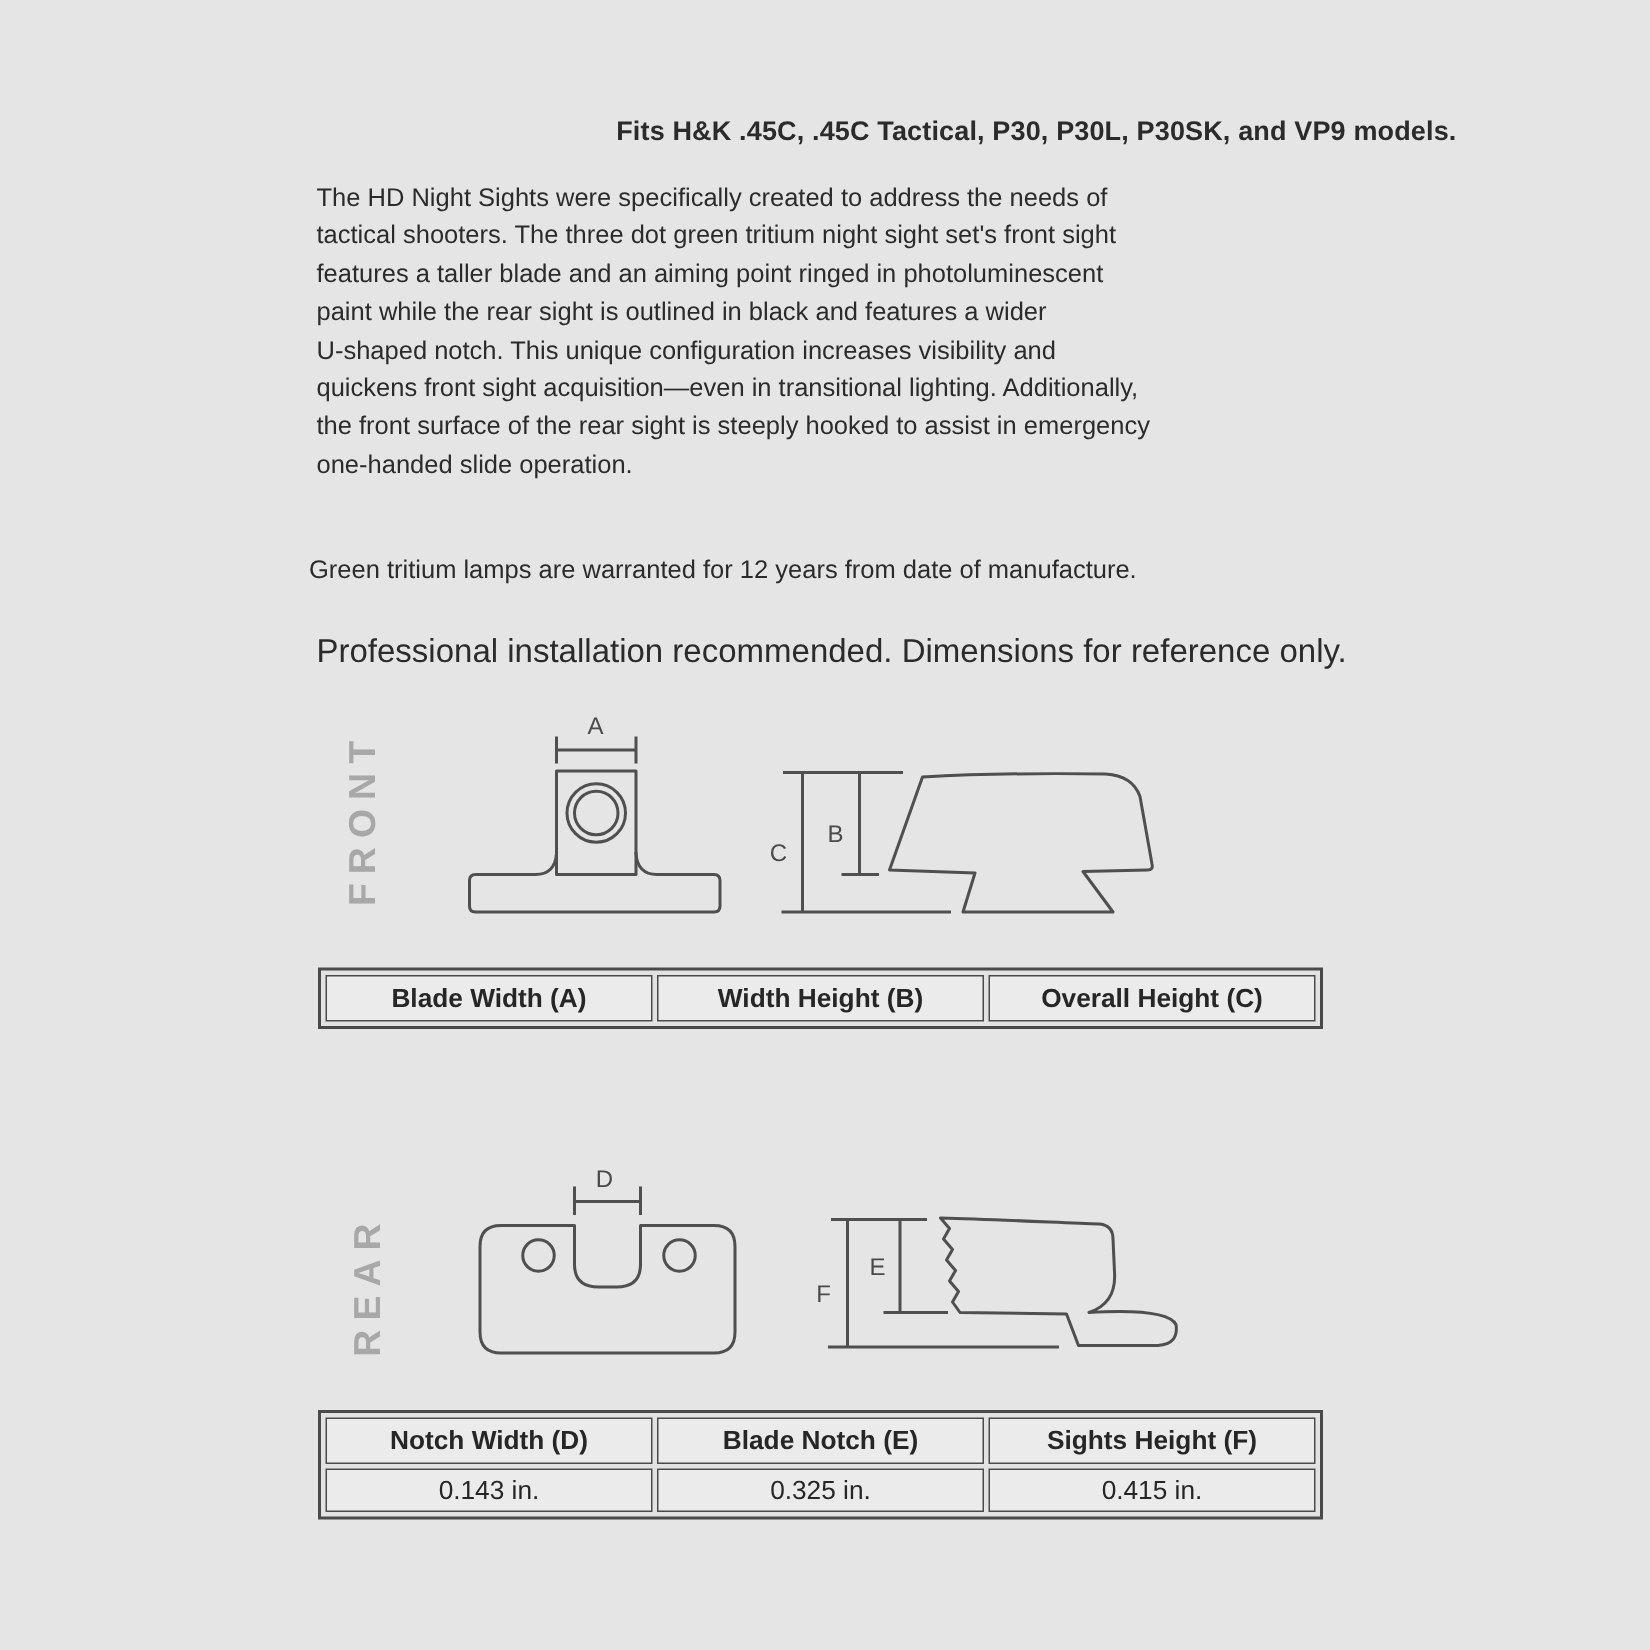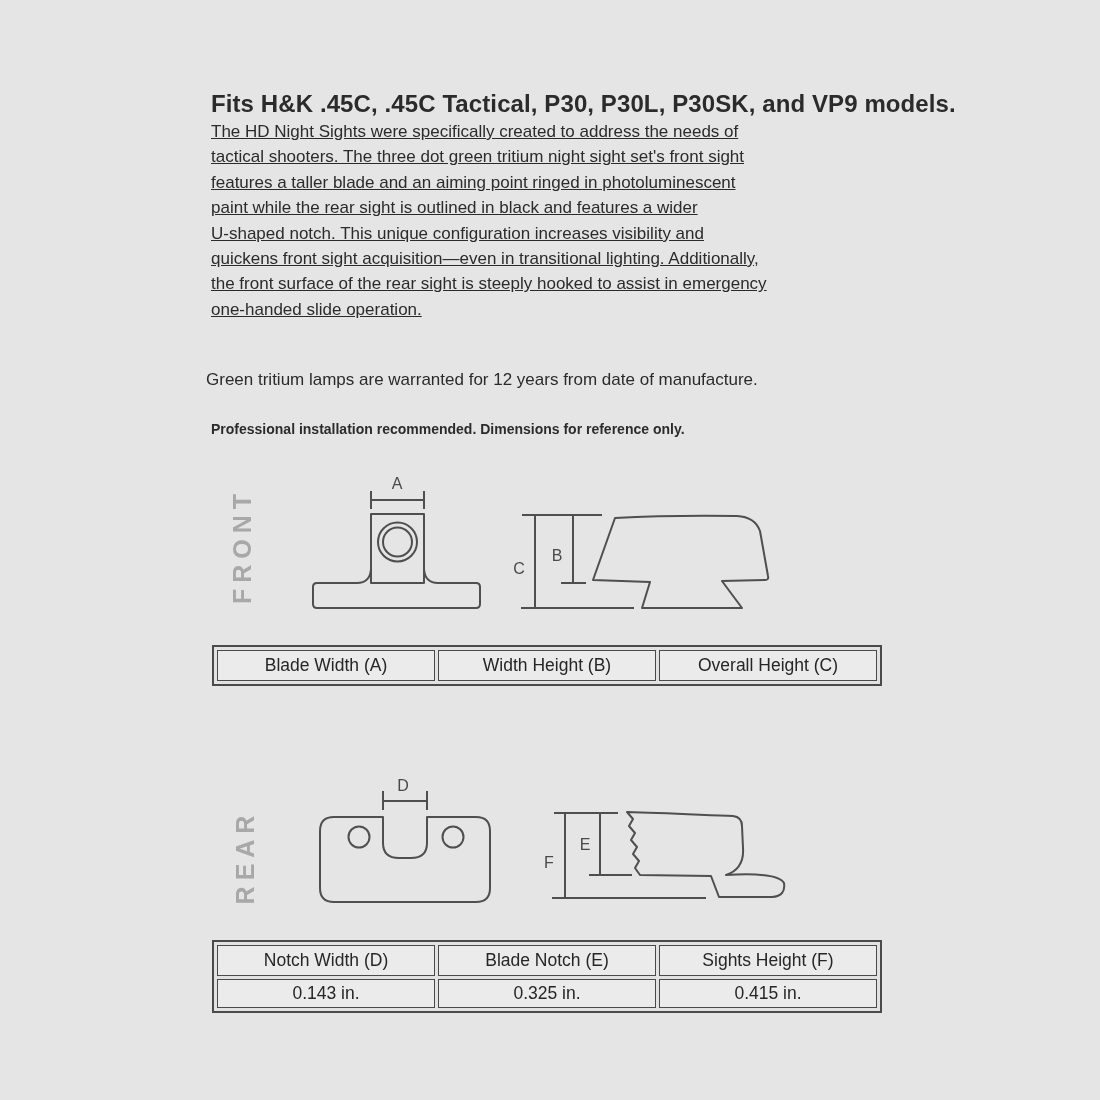--- a/index.html
+++ b/index.html
@@ -10,8 +10,8 @@
     color:#2b2b2b;
   }
   .title{
-    position:absolute;left:211px;top:90px;width:760px;
-    font-size:24px;font-weight:bold;letter-spacing:.1px;
+    position:absolute;left:211px;top:77px;width:760px;
+    font-size:18px;font-weight:bold;letter-spacing:.1px;text-align:right;
   }
   .desc{
     position:absolute;left:211px;top:119px;width:720px;

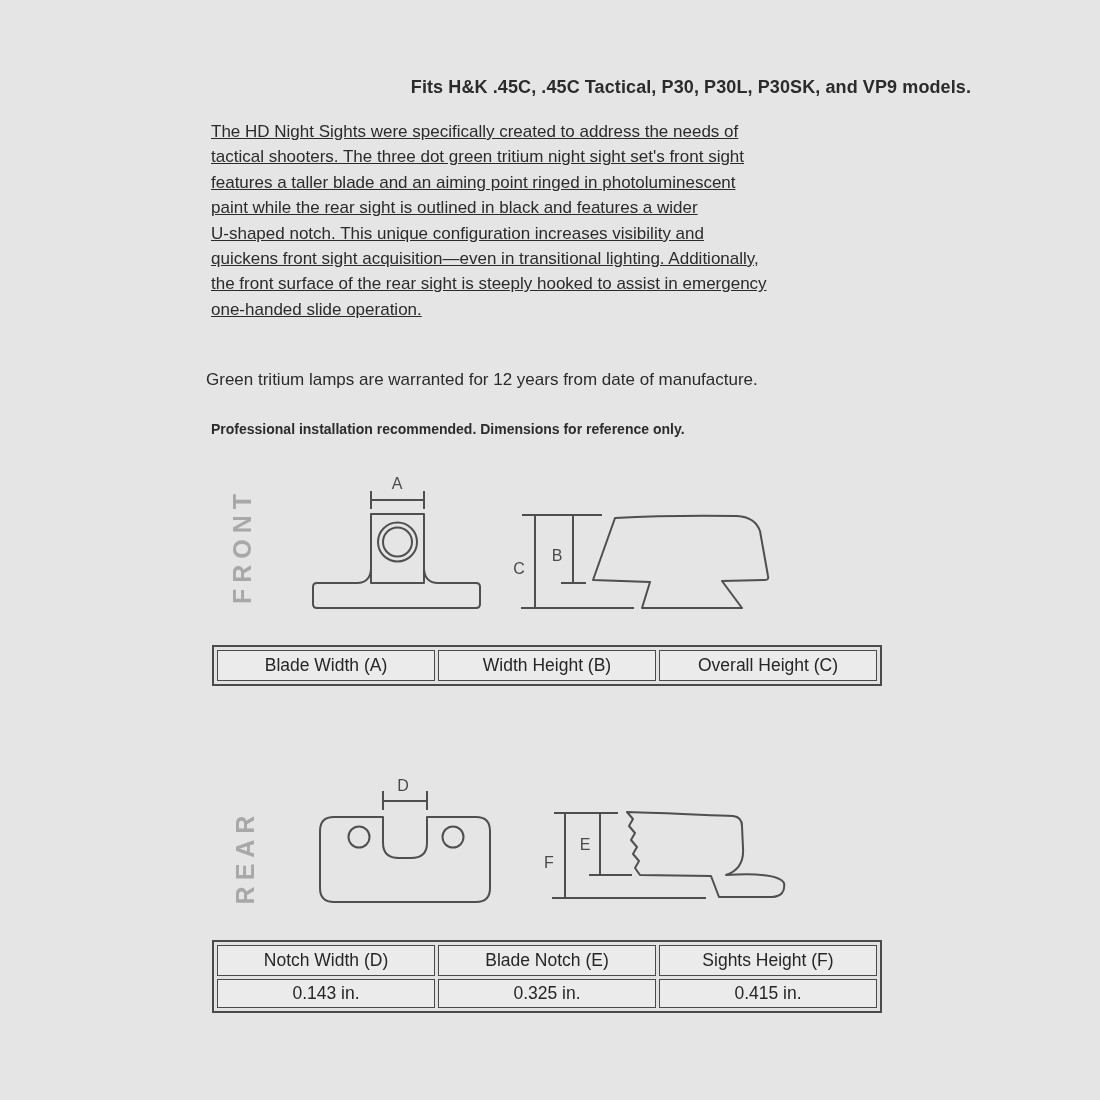--- a/index.html
+++ b/index.html
@@ -15,7 +15,7 @@
   }
   .desc{
     position:absolute;left:211px;top:119px;width:720px;
-    font-size:17px;line-height:25.4px;white-space:pre-line;text-decoration:underline;
+    font-size:17px;line-height:25.4px;white-space:pre-line;
   }
   .warranty{
     position:absolute;left:206px;top:370px;width:760px;

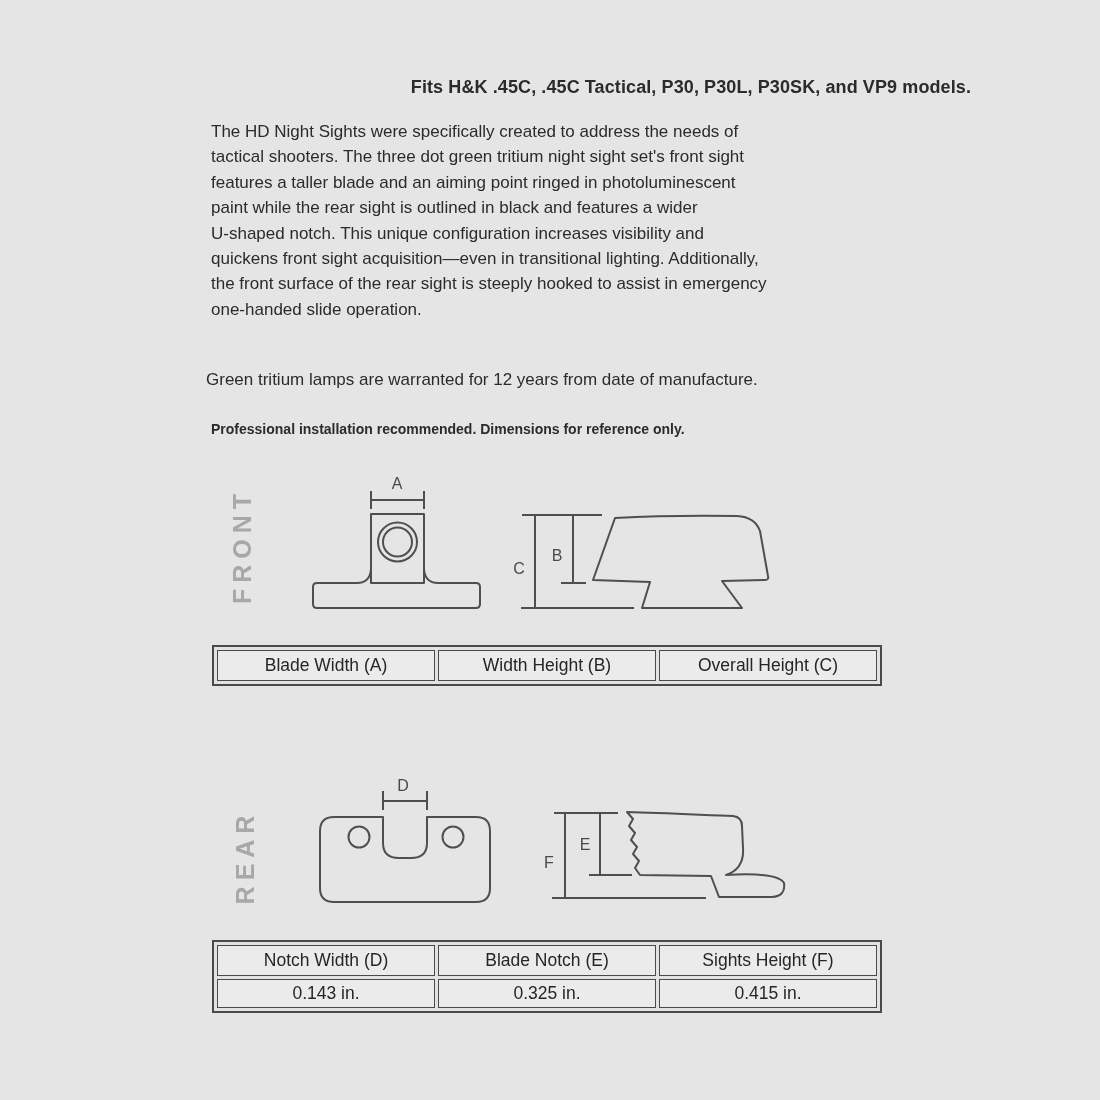--- a/index.html
+++ b/index.html
@@ -23,7 +23,7 @@
   }
   .install{
     position:absolute;left:211px;top:421px;width:760px;
-    font-size:14px;font-weight:bold;
+    font-size:22px;font-weight:normal;
   }
   .vlabel{
     position:absolute;display:flex;align-items:center;justify-content:center;

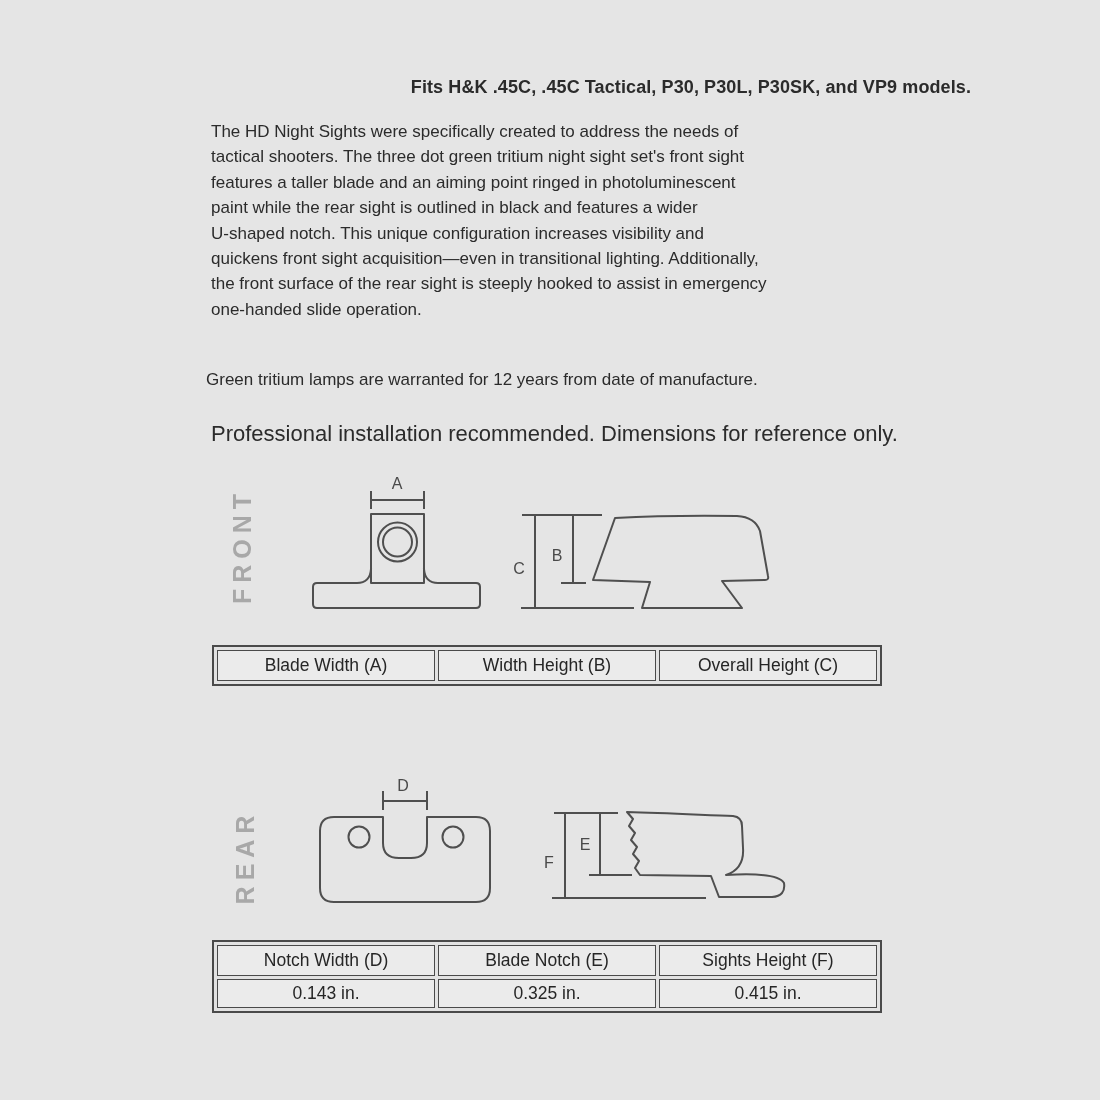--- a/index.html
+++ b/index.html
@@ -56,7 +56,7 @@
     text-align:center;vertical-align:middle;
     font-size:17.5px;color:#262626;
   }
-  table.dim-table th{font-weight:normal;height:27px;margin-top:40px;}
+  table.dim-table th{font-weight:bold;height:27px;margin-top:40px;}
   table.dim-table td{font-weight:normal;height:25px;}
 </style>
 </head>

